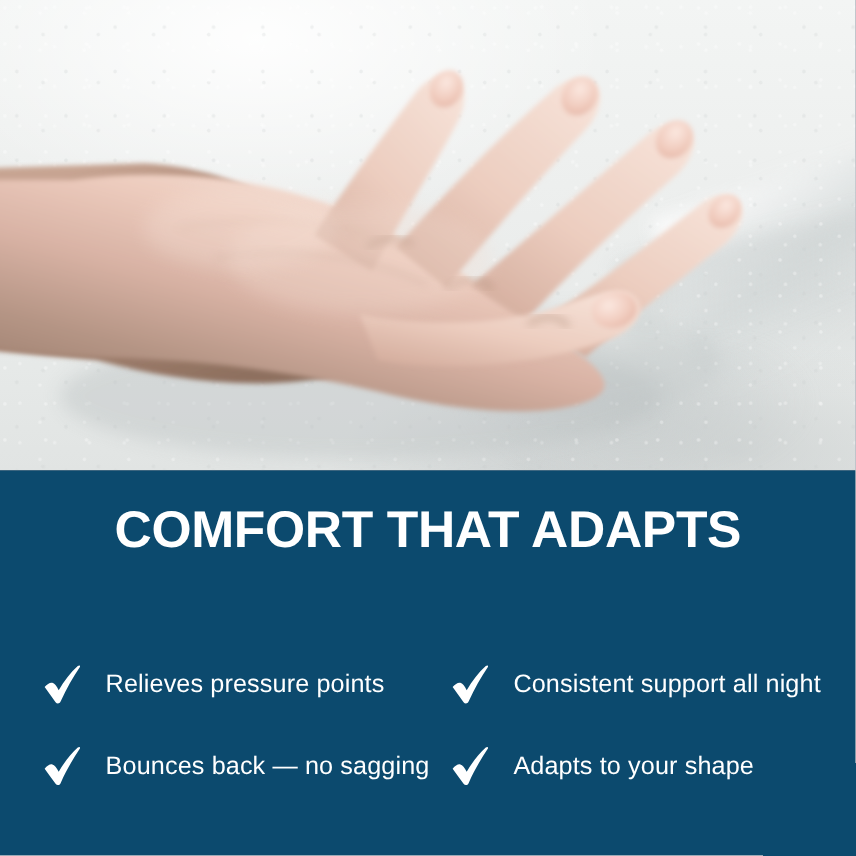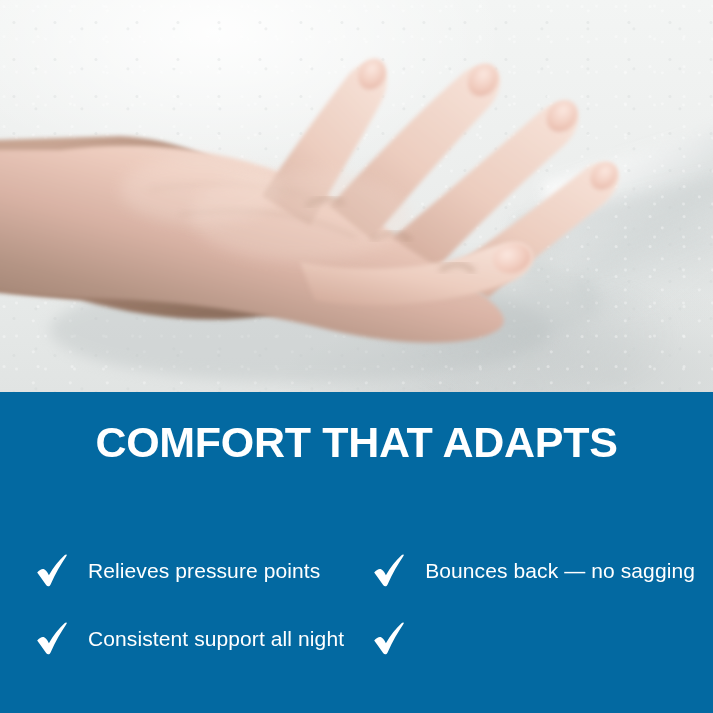--- a/index.html
+++ b/index.html
@@ -87,7 +87,7 @@
     left: 0; top: 392px;
     width: 713px;
     height: 321px;
-    background: #0369a1;
+    background: #0c4a6e;
   }
   .headline {
     margin: 0;

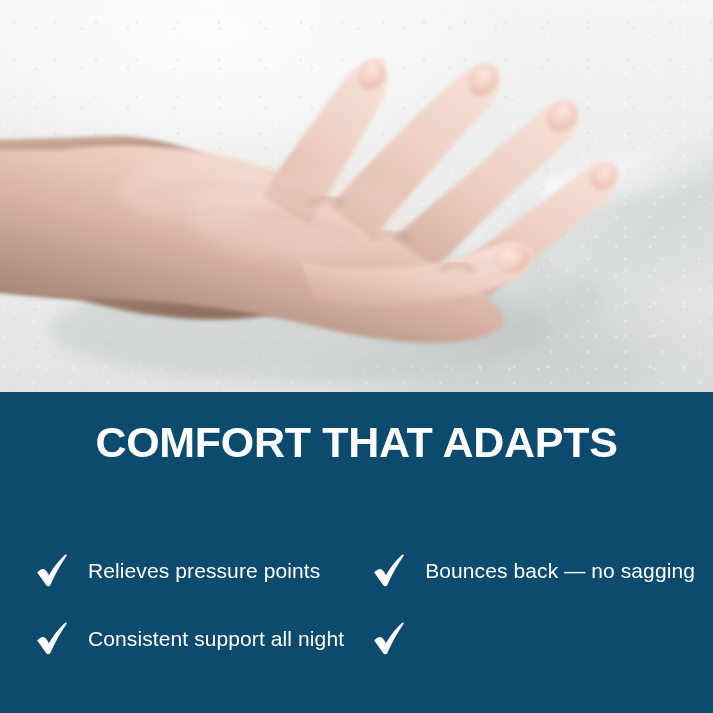--- a/index.html
+++ b/index.html
@@ -271,16 +271,16 @@
             <path d="M3.2 20.6 C5.4 18.0 7.6 16.6 9.6 17.0 C11.4 17.4 13.2 19.6 14.9 23.2 C19.4 15.4 24.6 8.6 30.8 3.0 C31.9 2.1 33.2 2.4 32.6 3.8 C27.0 12.1 21.4 21.6 16.6 32.4 C15.7 34.5 13.6 34.9 12.3 33.2 C9.2 29.0 6.2 24.8 3.2 20.6 Z" fill="#ffffff"></path>
           </svg>
         </span>
+        <span class="feature-label">Consistent support all night</span>
+      </div>
+
+      <div class="feature">
+        <span class="check">
+          <svg viewBox="0 0 38 38" xmlns="http://www.w3.org/2000/svg">
+            <path d="M3.2 20.6 C5.4 18.0 7.6 16.6 9.6 17.0 C11.4 17.4 13.2 19.6 14.9 23.2 C19.4 15.4 24.6 8.6 30.8 3.0 C31.9 2.1 33.2 2.4 32.6 3.8 C27.0 12.1 21.4 21.6 16.6 32.4 C15.7 34.5 13.6 34.9 12.3 33.2 C9.2 29.0 6.2 24.8 3.2 20.6 Z" fill="#ffffff"></path>
+          </svg>
+        </span>
         <span class="feature-label">Bounces back — no sagging</span>
-      </div>
-
-      <div class="feature">
-        <span class="check">
-          <svg viewBox="0 0 38 38" xmlns="http://www.w3.org/2000/svg">
-            <path d="M3.2 20.6 C5.4 18.0 7.6 16.6 9.6 17.0 C11.4 17.4 13.2 19.6 14.9 23.2 C19.4 15.4 24.6 8.6 30.8 3.0 C31.9 2.1 33.2 2.4 32.6 3.8 C27.0 12.1 21.4 21.6 16.6 32.4 C15.7 34.5 13.6 34.9 12.3 33.2 C9.2 29.0 6.2 24.8 3.2 20.6 Z" fill="#ffffff"></path>
-          </svg>
-        </span>
-        <span class="feature-label">Consistent support all night</span>
       </div>
 
       <div class="feature">

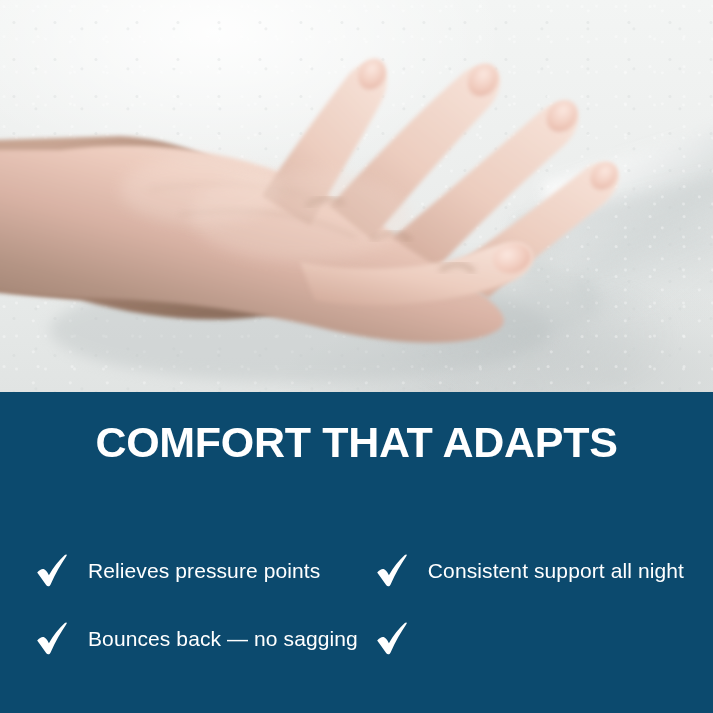--- a/index.html
+++ b/index.html
@@ -289,6 +289,7 @@
             <path d="M3.2 20.6 C5.4 18.0 7.6 16.6 9.6 17.0 C11.4 17.4 13.2 19.6 14.9 23.2 C19.4 15.4 24.6 8.6 30.8 3.0 C31.9 2.1 33.2 2.4 32.6 3.8 C27.0 12.1 21.4 21.6 16.6 32.4 C15.7 34.5 13.6 34.9 12.3 33.2 C9.2 29.0 6.2 24.8 3.2 20.6 Z" fill="#ffffff"></path>
           </svg>
         </span>
+        <span class="feature-label">Adapts to your shape</span>
       </div>
 
     </div>

